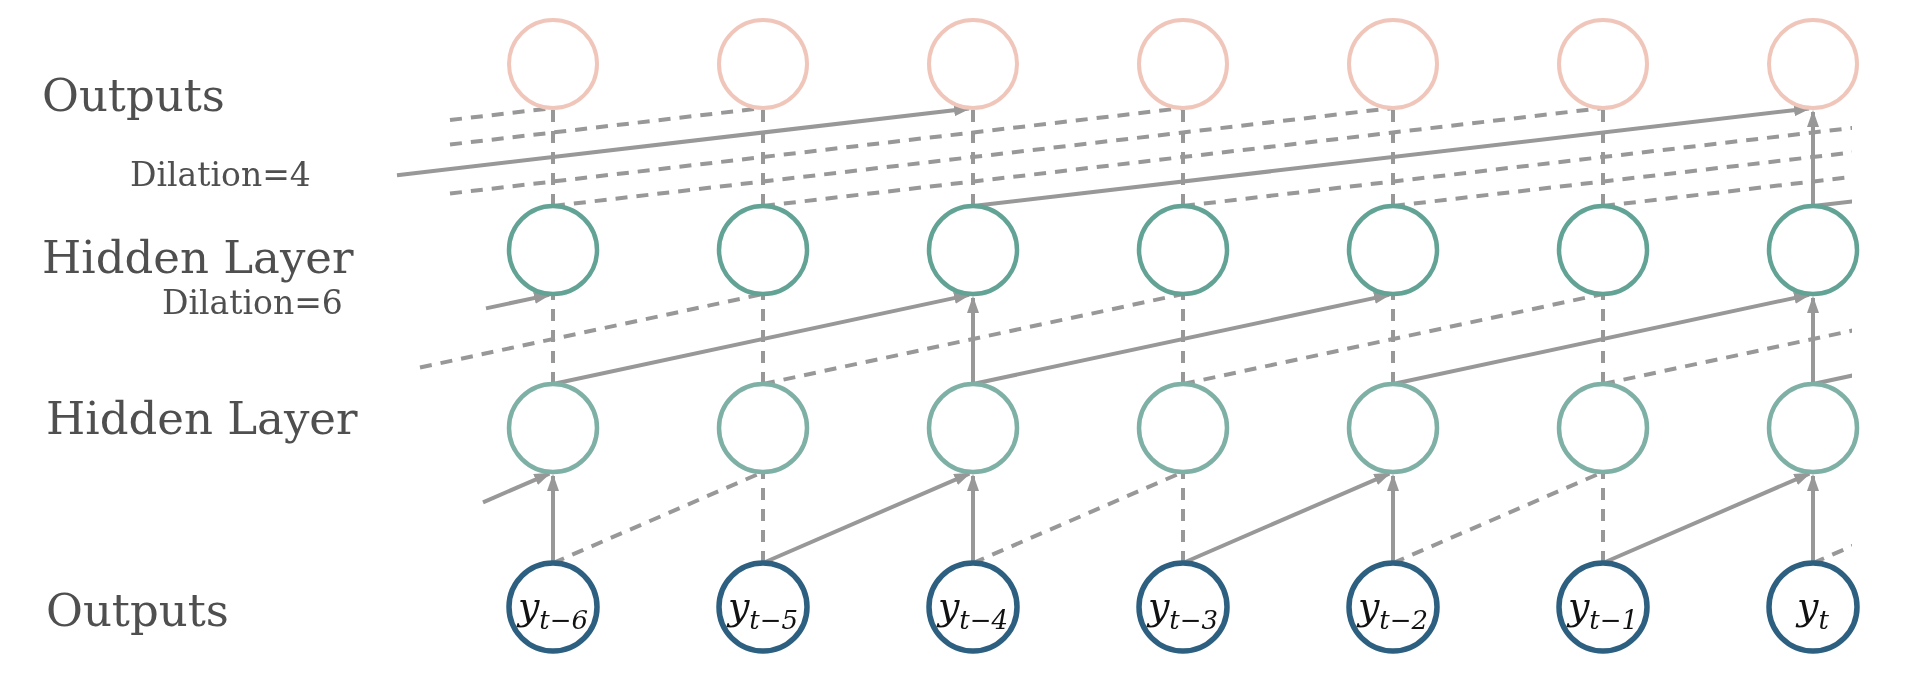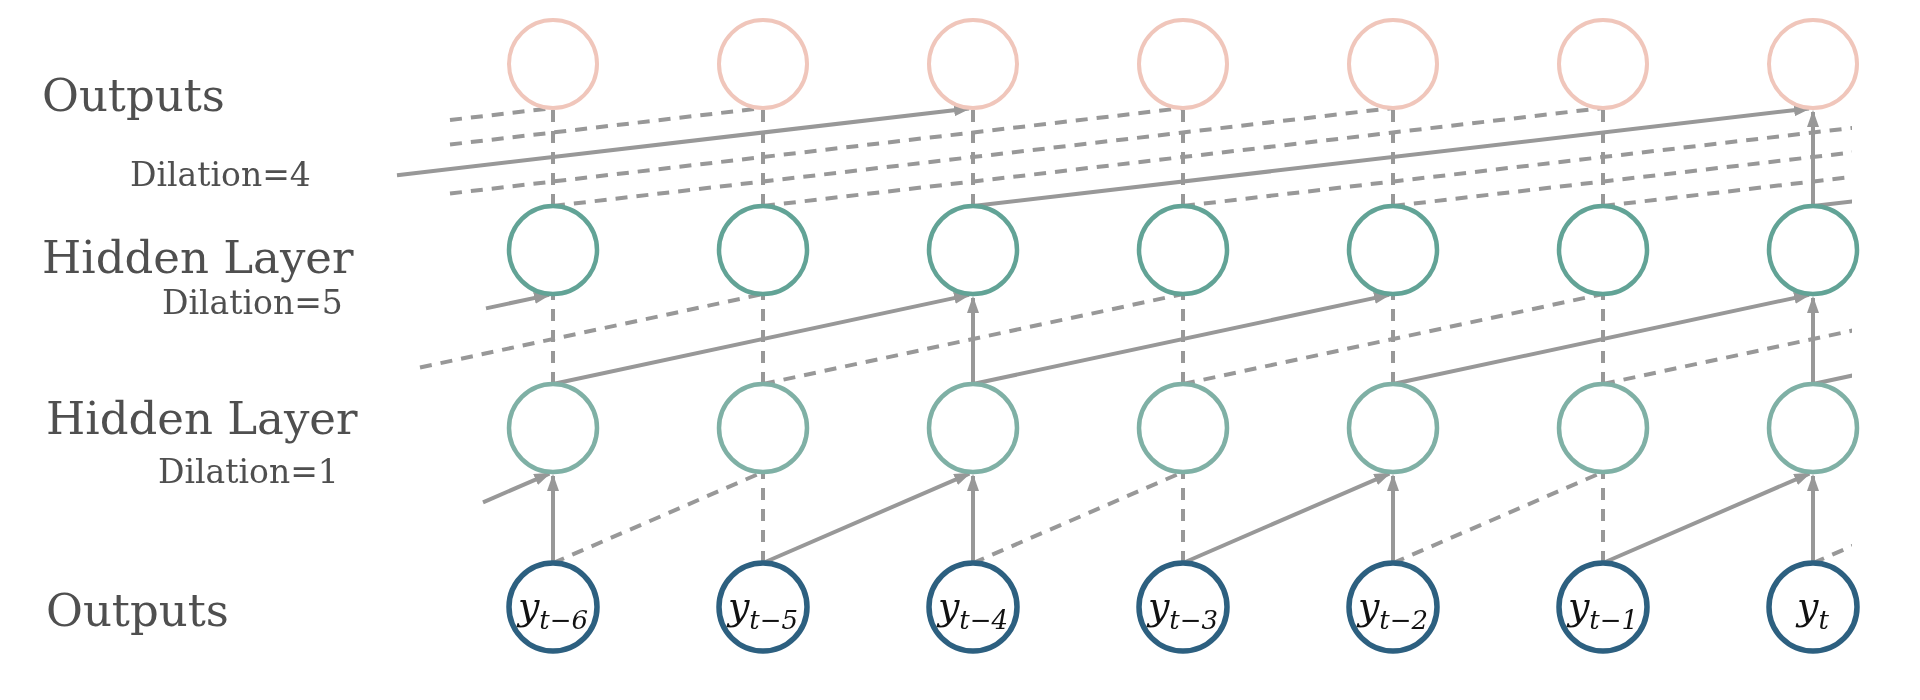--- a/index.html
+++ b/index.html
@@ -131,7 +131,7 @@
   <div class="lbl dil" style="left:130px; top:124px;margin-top:34px;">Dilation=4</div>
 
   <div class="lbl title" style="left:42px;  top:234px;">Hidden Layer</div>
-  <div class="lbl dil" style="left:162px; top:286px;">Dilation=5</div>
+  <div class="lbl dil" style="left:162px; top:286px;">Dilation=6</div>
 
   <div class="lbl title" style="left:46px;  top:395px;">Hidden Layer</div>
   <div class="lbl dil" style="left:158px; top:455px;">Dilation=1</div>

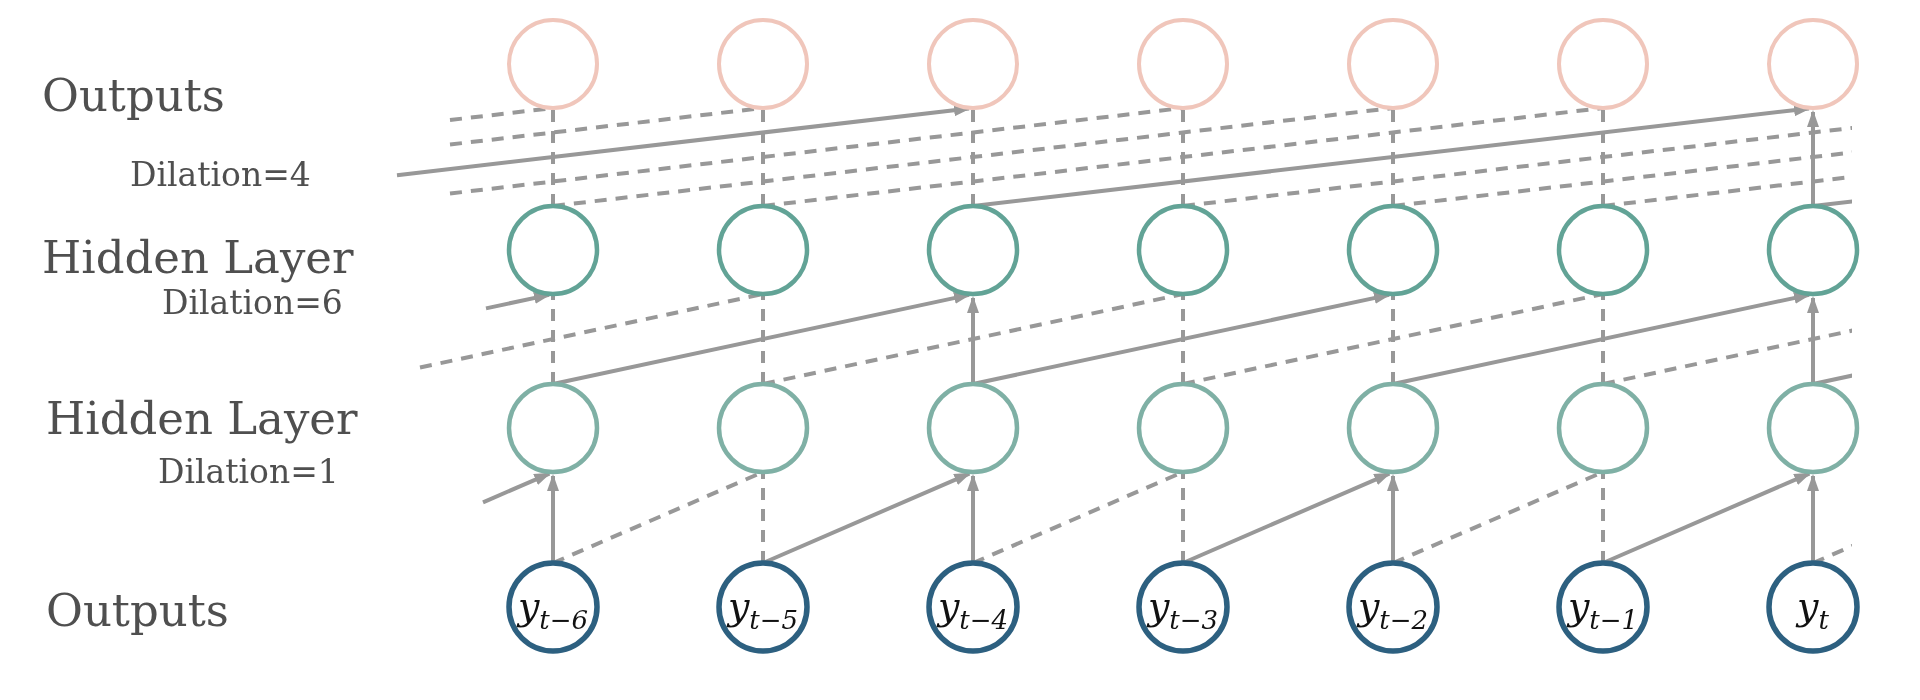--- a/index.html
+++ b/index.html
@@ -134,7 +134,6 @@
   <div class="lbl dil" style="left:162px; top:286px;">Dilation=6</div>
 
   <div class="lbl title" style="left:46px;  top:395px;">Hidden Layer</div>
-  <div class="lbl dil" style="left:158px; top:455px;">Dilation=1</div>
 
   <div class="lbl title" style="left:46px;  top:587px;">Outputs</div>
 </div>

